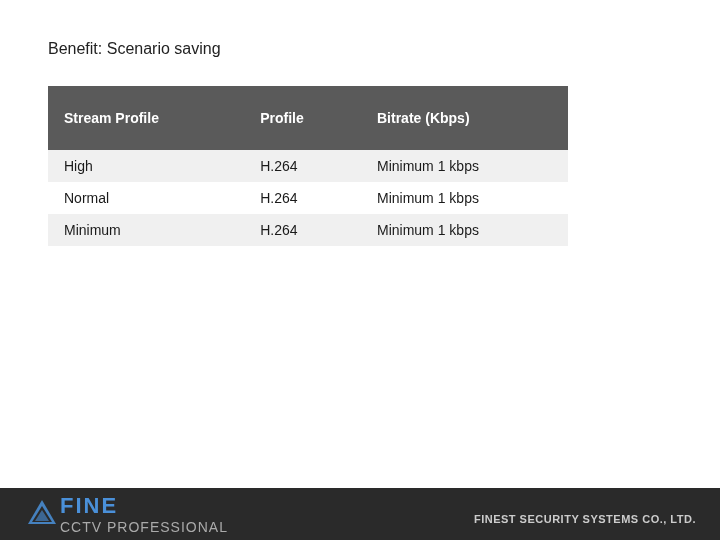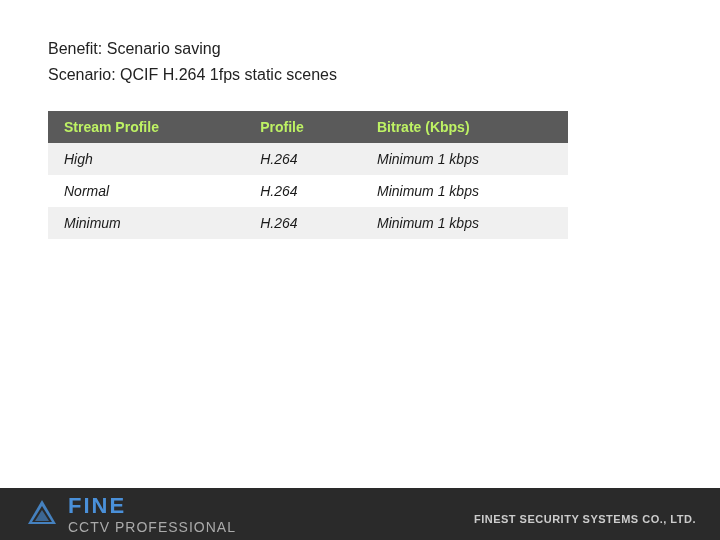--- a/index.html
+++ b/index.html
@@ -145,7 +145,6 @@
 
     <div class="benefit-text">
       <div>Benefit: Scenario saving</div>
-      <div>Scenario: QCIF  H.264 1fps static scenes</div>
     </div>
 
     <div class="table-container">

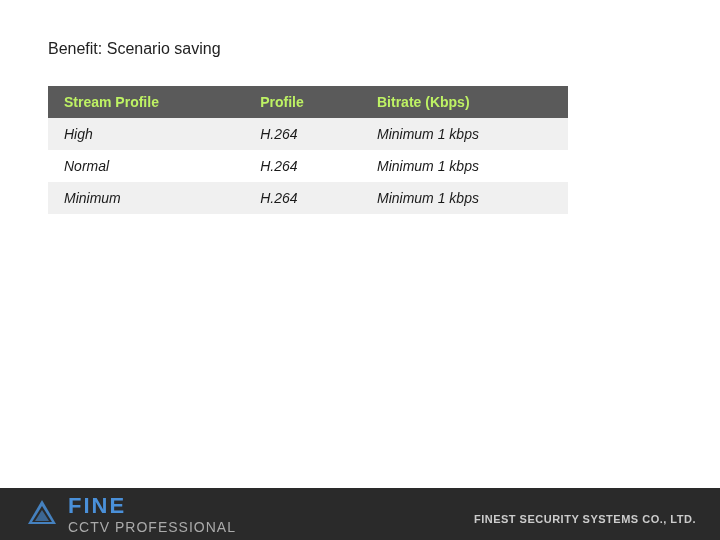--- a/index.html
+++ b/index.html
@@ -53,10 +53,10 @@
     }
 
     thead th {
-      color: #bef264;
+      color: #ffffff;
       font-size: 14px;
       font-weight: bold;
-      padding: 8px 16px;
+      padding: 24px 16px;
       text-align: left;
       margin-top: 25px;
     }

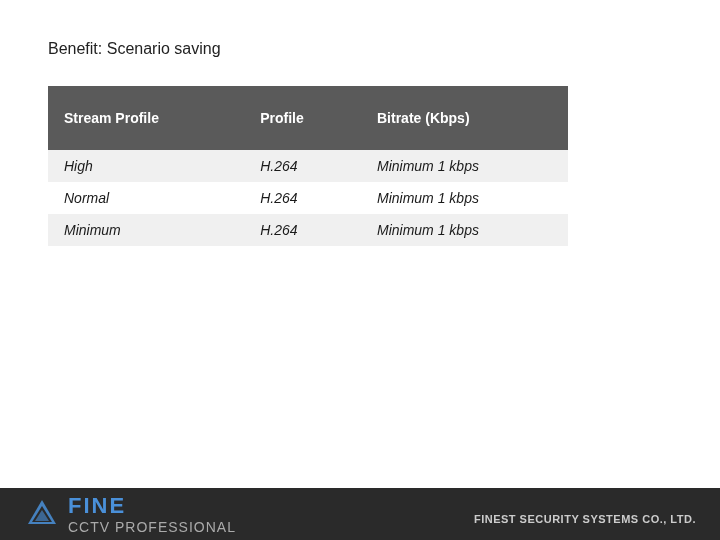--- a/index.html
+++ b/index.html
@@ -73,7 +73,6 @@
       font-size: 14px;
       color: #1a1a1a;
       padding: 8px 16px;
-      font-style: italic;
     }
 
     .footer {

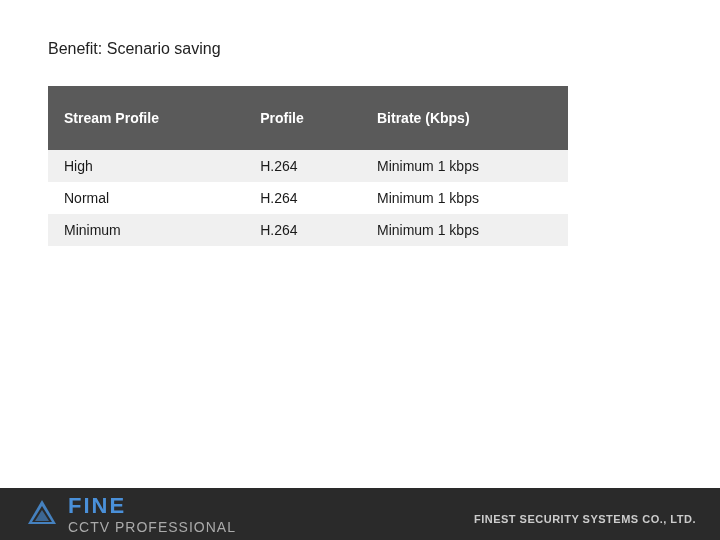--- a/index.html
+++ b/index.html
@@ -91,7 +91,7 @@
     .footer-logo {
       display: flex;
       align-items: center;
-      gap: 8px;
+      gap: 0;
     }
 
     .logo-text-fine {

